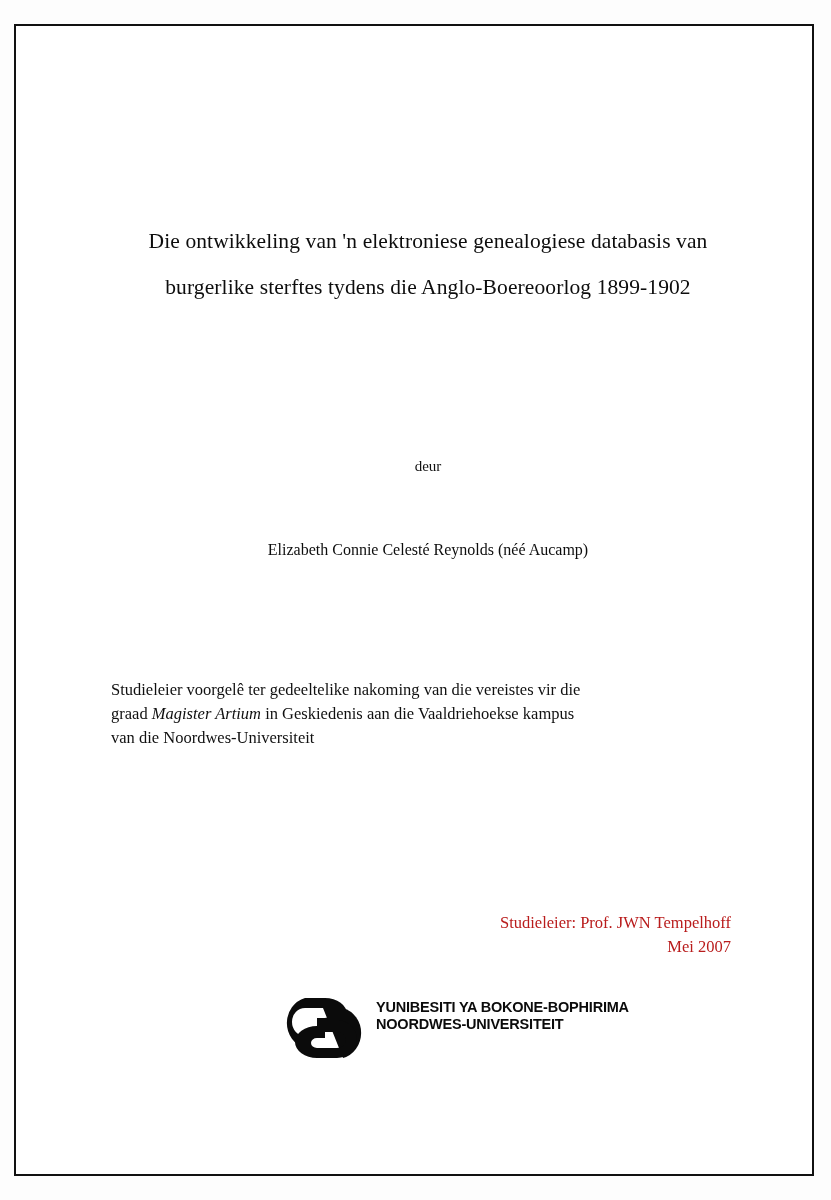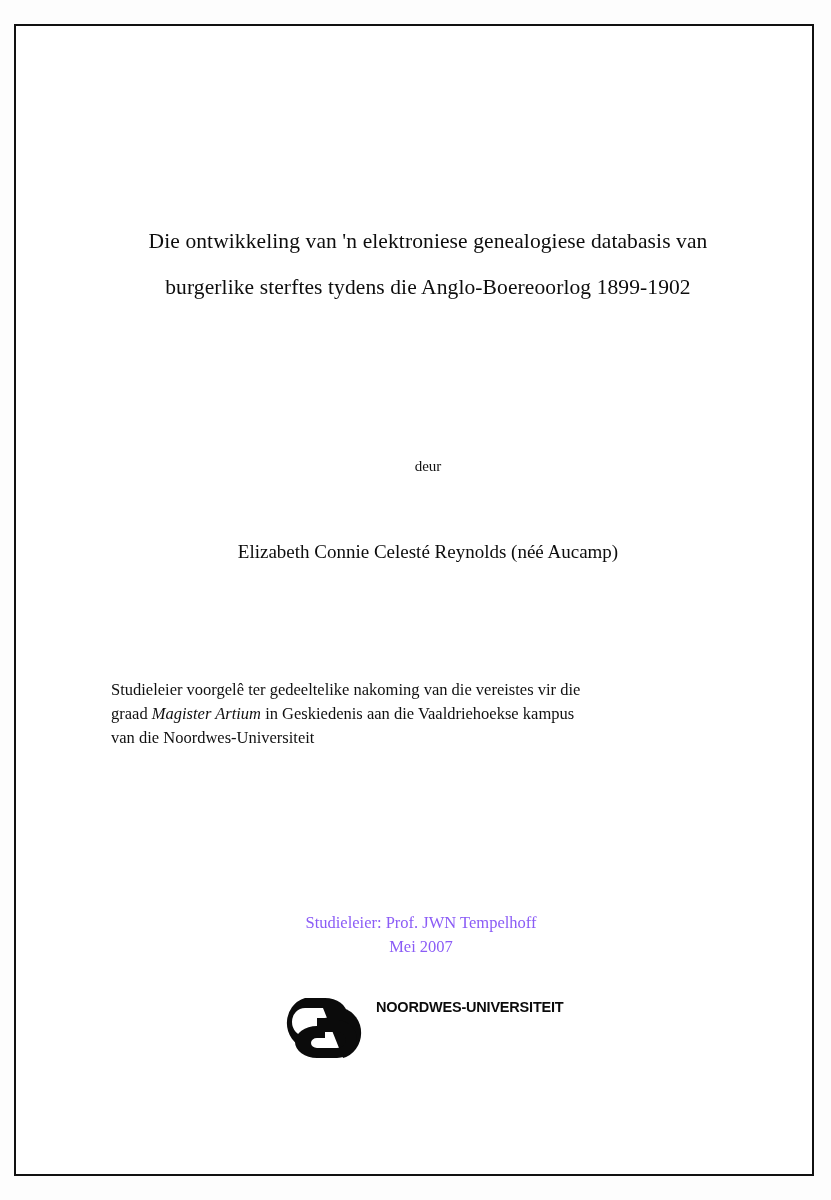--- a/index.html
+++ b/index.html
@@ -79,7 +79,7 @@
     left: 0;
     width: 640px;
     text-align: center;
-    font-size: 19px;
+    font-size: 16px;
     color: #0d0d0d;
   }
 

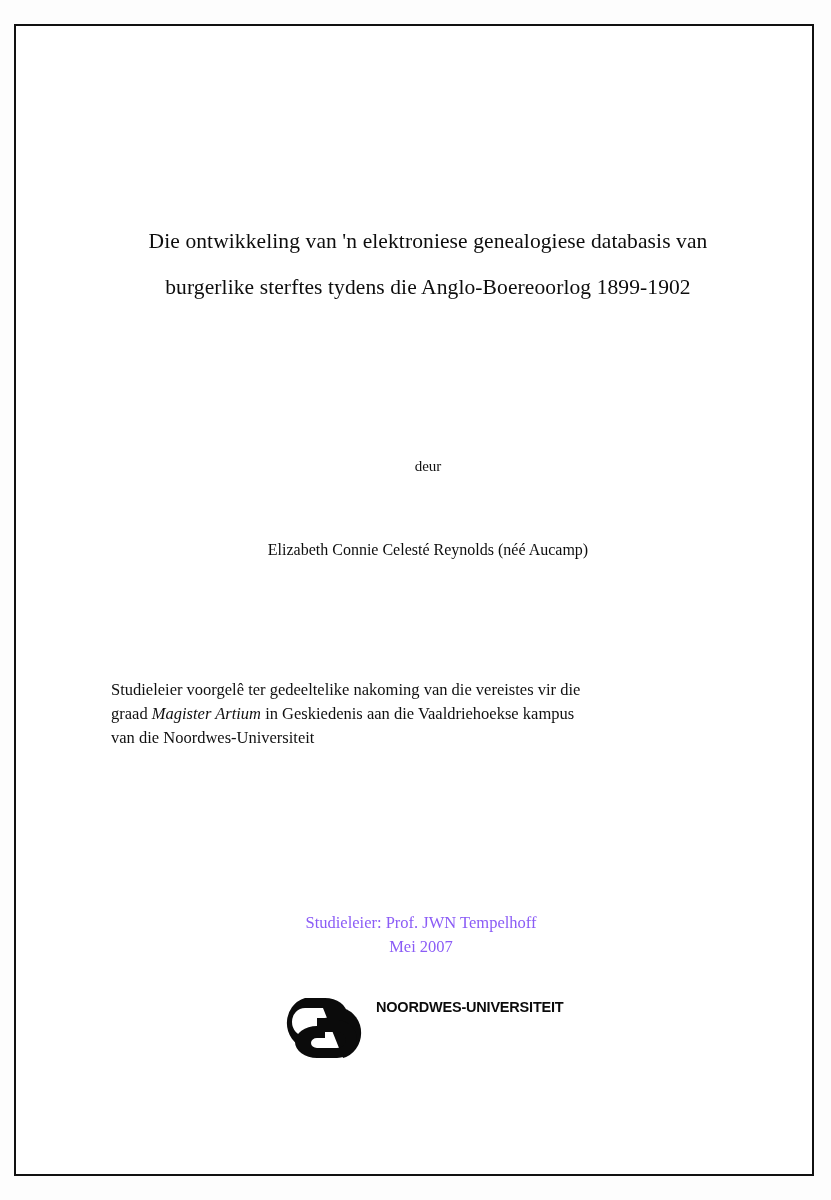--- a/index.html
+++ b/index.html
@@ -112,8 +112,8 @@
     width: 620px;
     font-size: 16.5px;
     line-height: 24px;
-    color: #8b5cf6;
-    text-align: center;
+    color: #b91c1c;
+    text-align: right;
   }
 
   

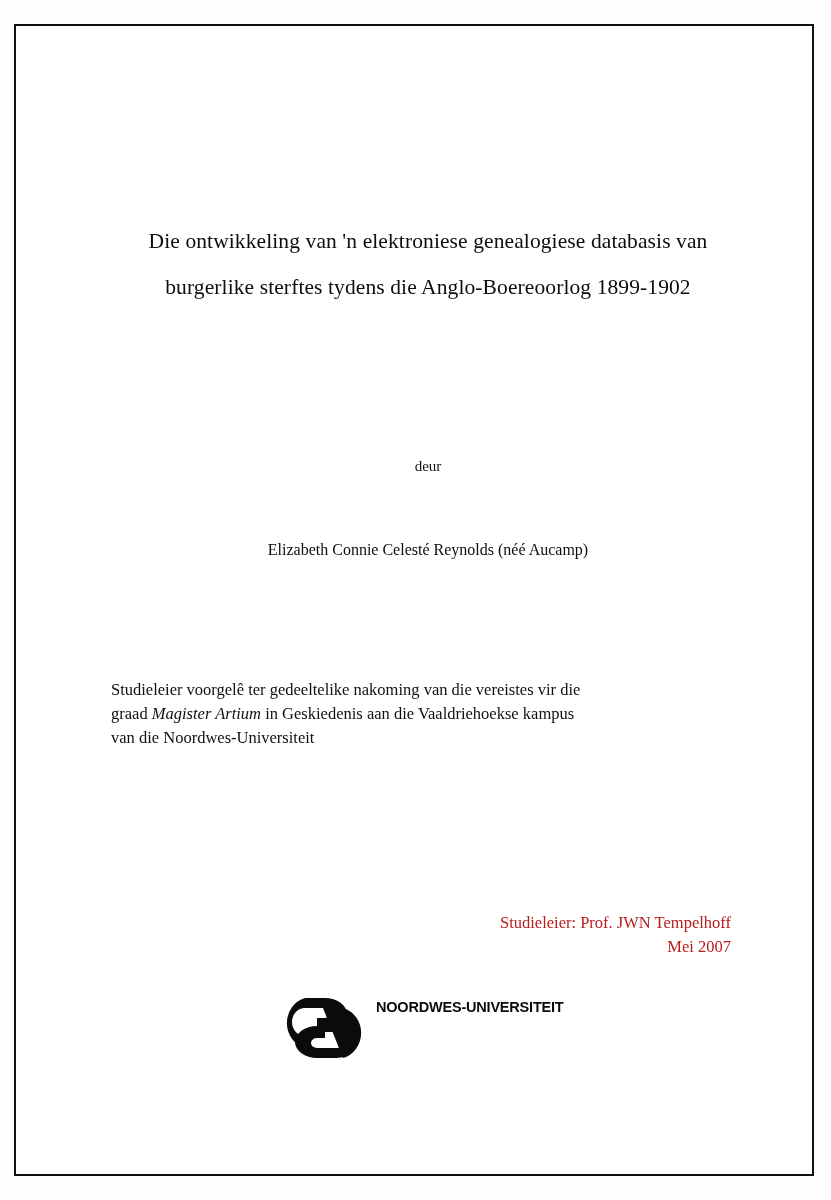--- a/index.html
+++ b/index.html
@@ -188,6 +188,7 @@
           </svg>
         </div>
         <div class="logo-text">
+          <div>YUNIBESITI YA BOKONE-BOPHIRIMA</div>
           <div>NOORDWES-UNIVERSITEIT</div>
         </div>
       </div>

